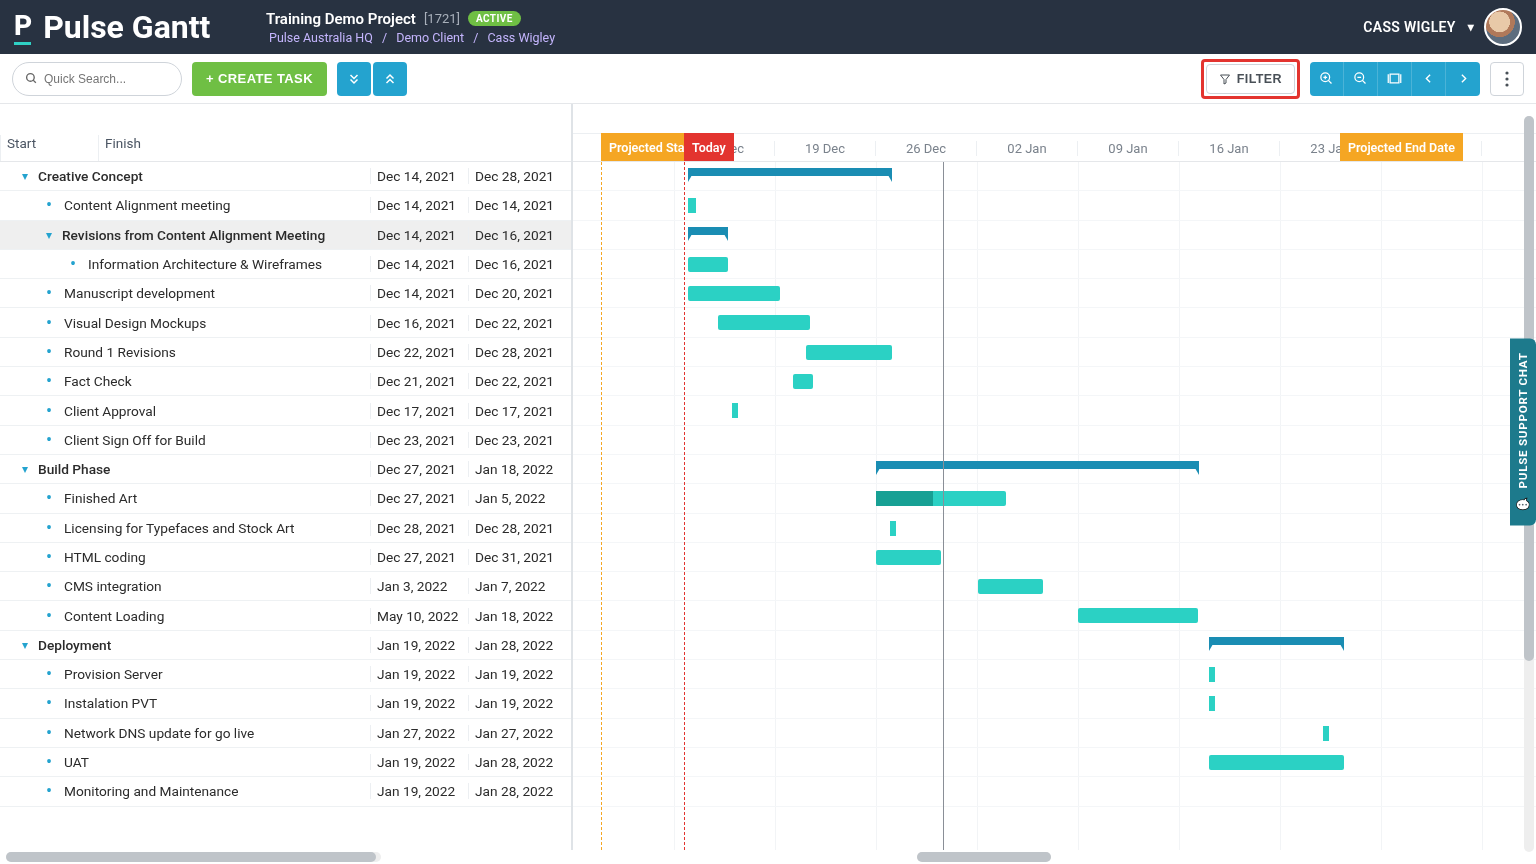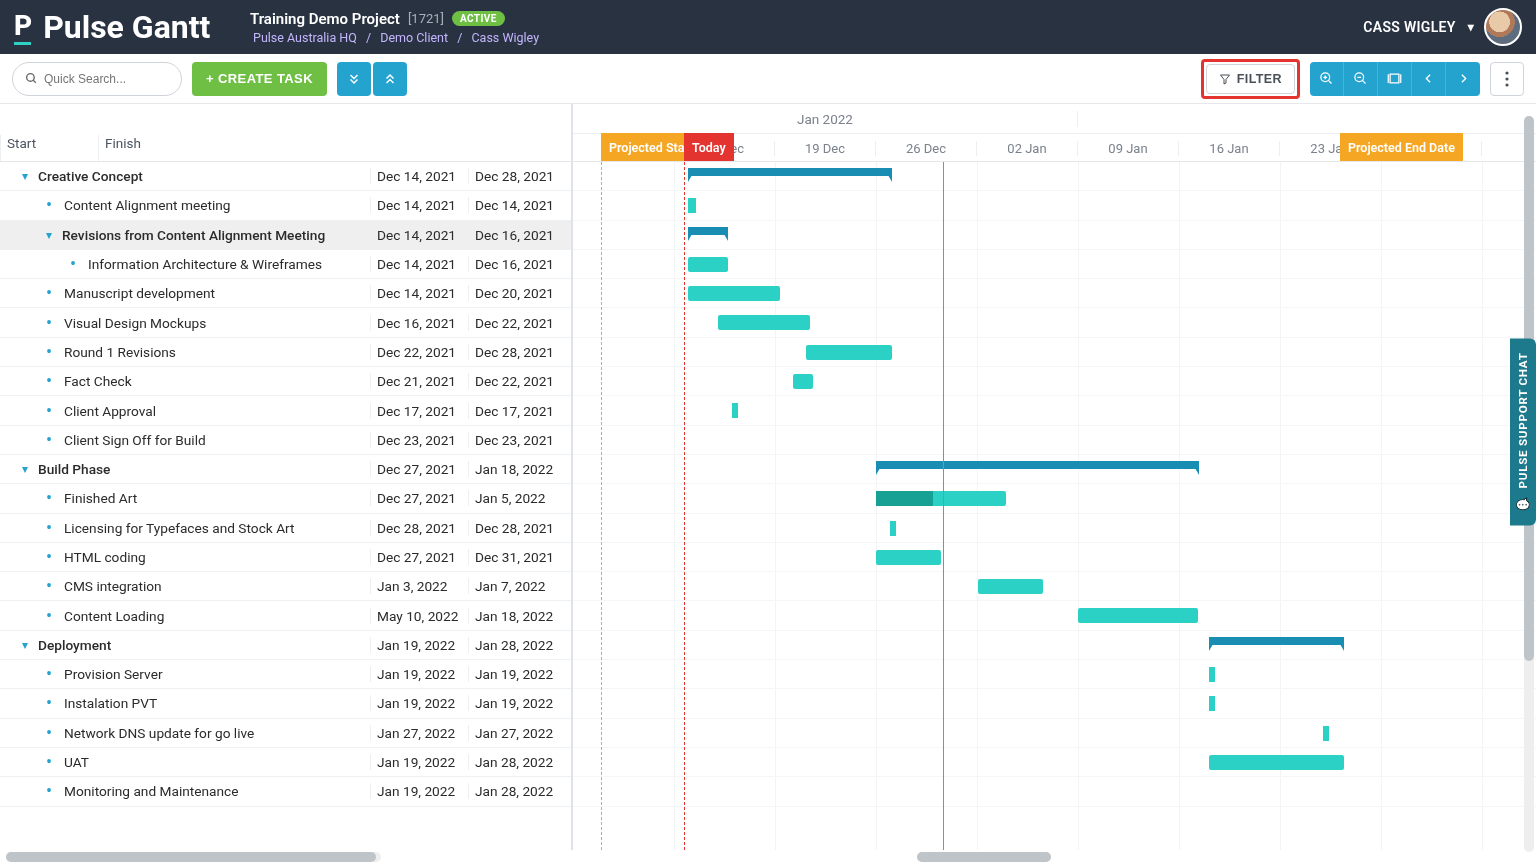--- a/index.html
+++ b/index.html
@@ -12,7 +12,7 @@
   .logo-mark { font-size: 28px; font-weight: 800; margin-right: 12px; letter-spacing: -1px; }
   .logo-mark .underline { display:inline-block; border-bottom: 3px solid #2fd1c5; padding-bottom:0px;}
   .logo-text { font-size: 32px; font-weight: 700; }
-  .project-block { margin-left: 16px; display:flex; flex-direction:column; }
+  .project-block { margin-left: 32px; display:flex; flex-direction:column; }
   .project-line1 { display: flex; align-items: center; gap: 8px; }
   .project-name { font-weight: 600; font-size: 15px; }
   .project-id { color: #a8b0bb; font-size: 13px; }

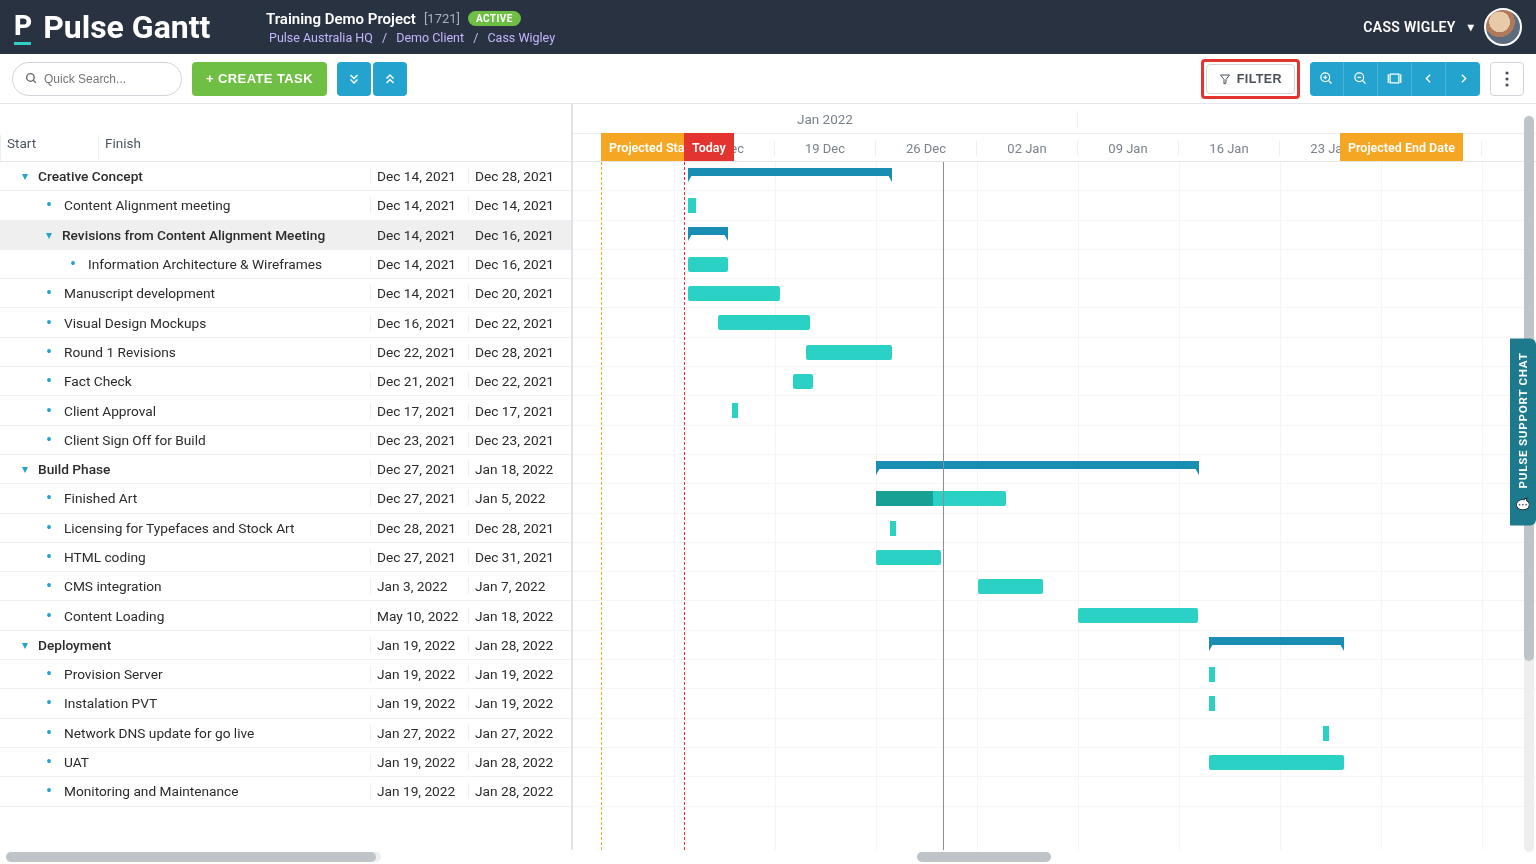--- a/index.html
+++ b/index.html
@@ -441,7 +441,6 @@
   <div class="right-pane">
     <div class="time-header">
       <div class="month-row" id="month-row">
-          <div class="month-cell" style="width: 505px;">Jan 2022</div>
         </div>
       <div class="date-row" id="date-row">
           <div class="date-cell">05 Dec</div>

